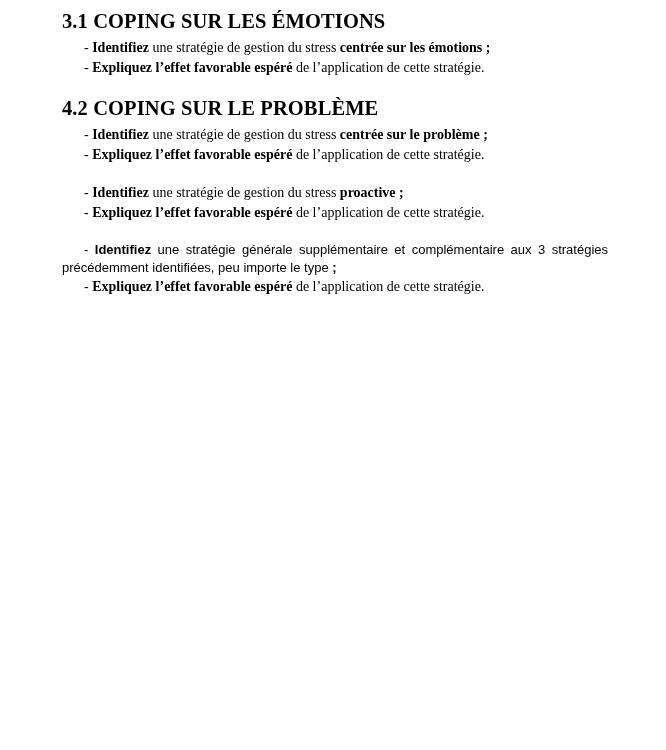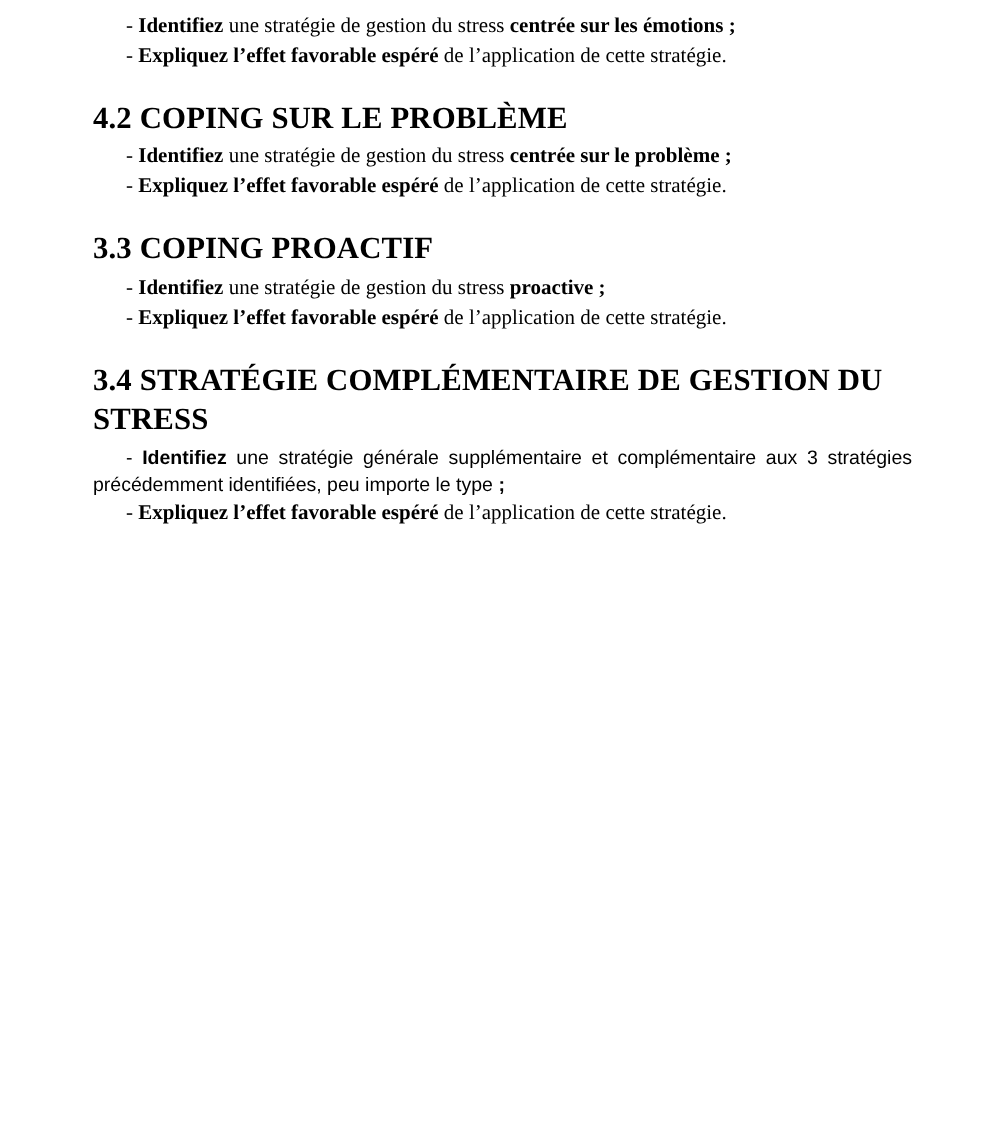--- a/index.html
+++ b/index.html
@@ -56,6 +56,7 @@
 <div class="page">
 
   <div class="section">
+    <div class="heading">3.1 COPING SUR LES ÉMOTIONS</div>
     <p class="para">
       <span>-</span>
       <b>Identifiez</b><span> une stratégie de gestion du stress </span><b>centrée sur les émotions ;</b>

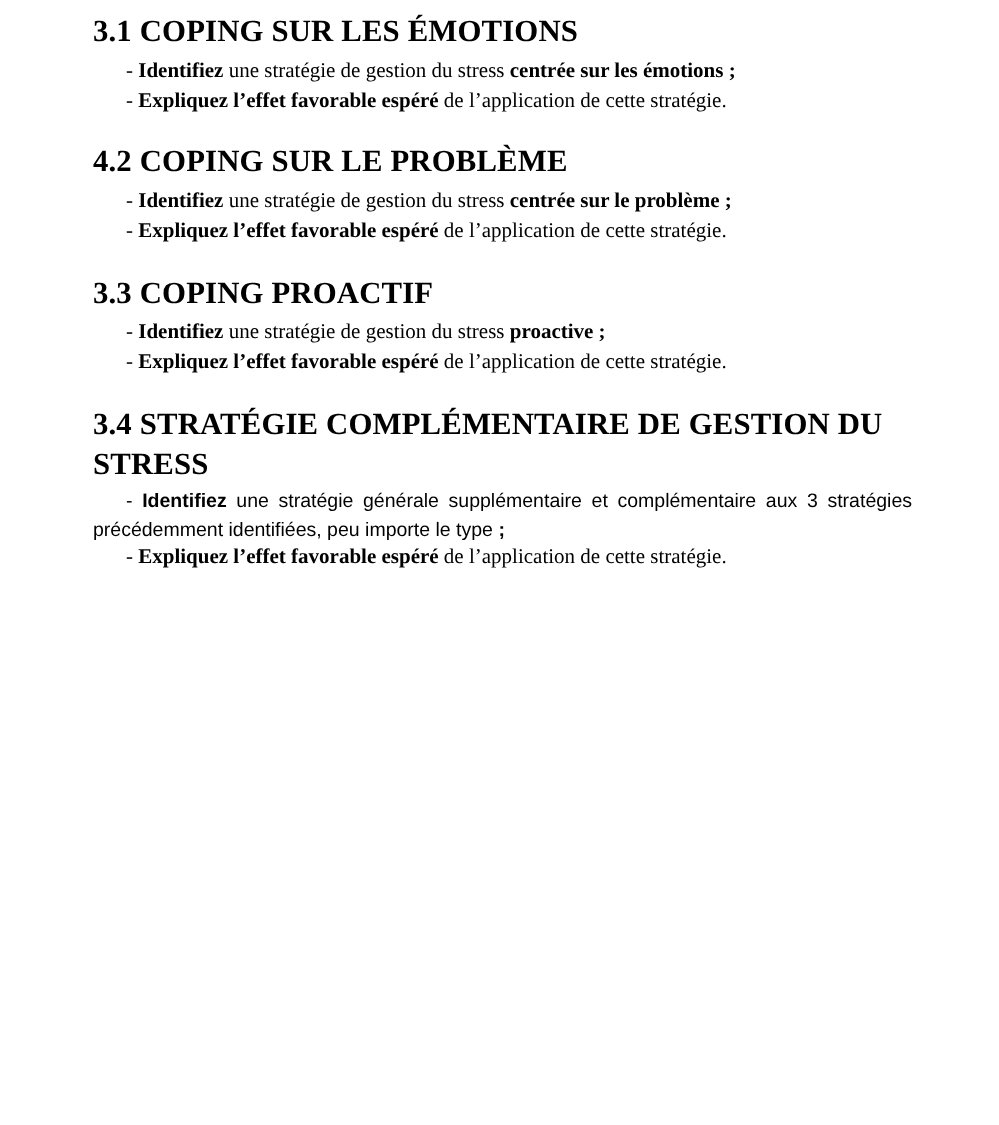--- a/index.html
+++ b/index.html
@@ -84,7 +84,6 @@
   <div class="spacer-sm"></div>
 
   <div class="section">
-    <div class="heading">3.3 COPING PROACTIF</div>
     <p class="para">
       <span>-</span>
       <b>Identifiez</b><span> une stratégie de gestion du stress </span><b>proactive ;</b>

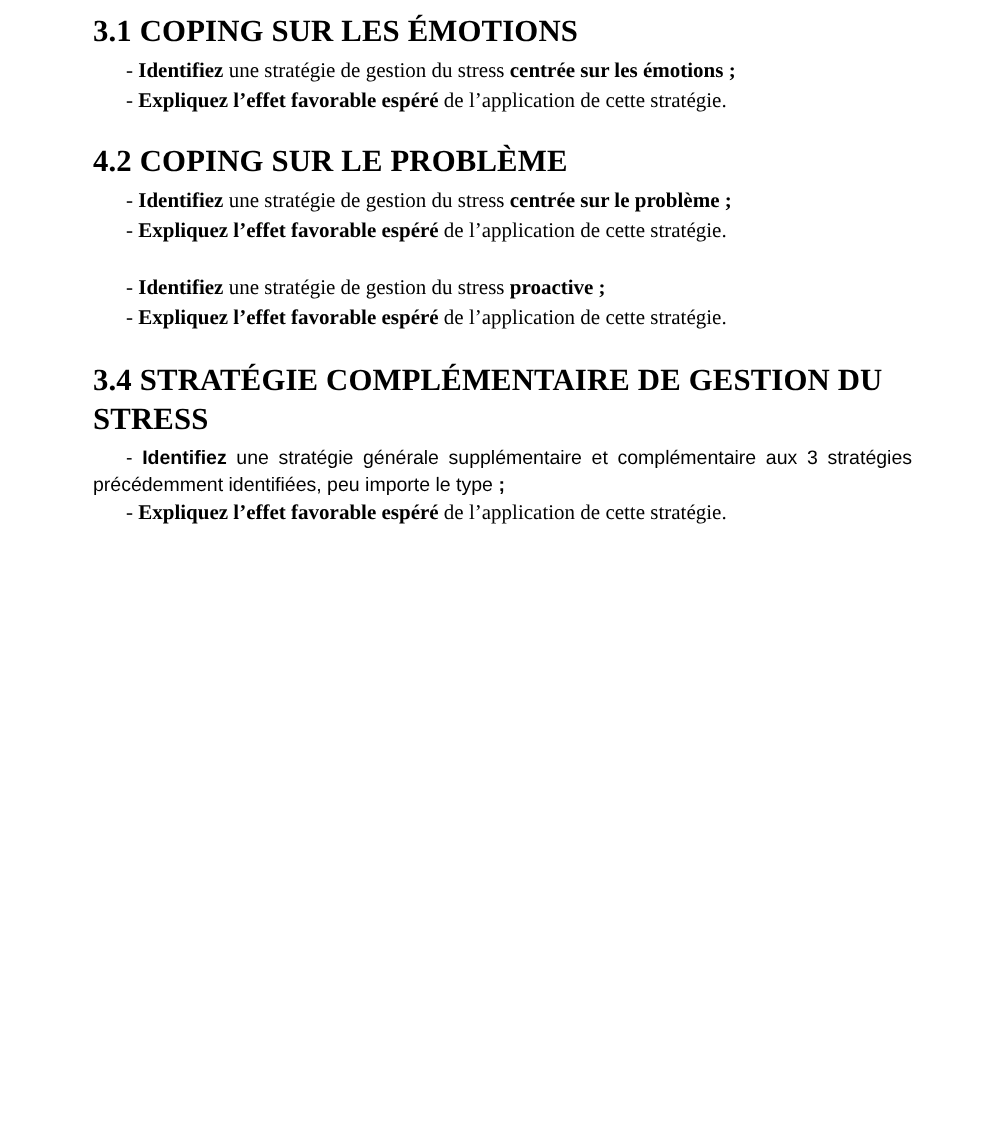--- a/index.html
+++ b/index.html
@@ -97,7 +97,6 @@
   <div class="spacer-sm"></div>
 
   <div class="section sec4">
-    <div class="heading">3.4 STRATÉGIE COMPLÉMENTAIRE DE GESTION DU STRESS</div>
     <p class="para sans">
       <span>-</span>
       <b>Identifiez</b><span> une stratégie générale supplémentaire et complémentaire aux 3 stratégies précédemment identifiées, peu importe le type </span><b>;</b>

